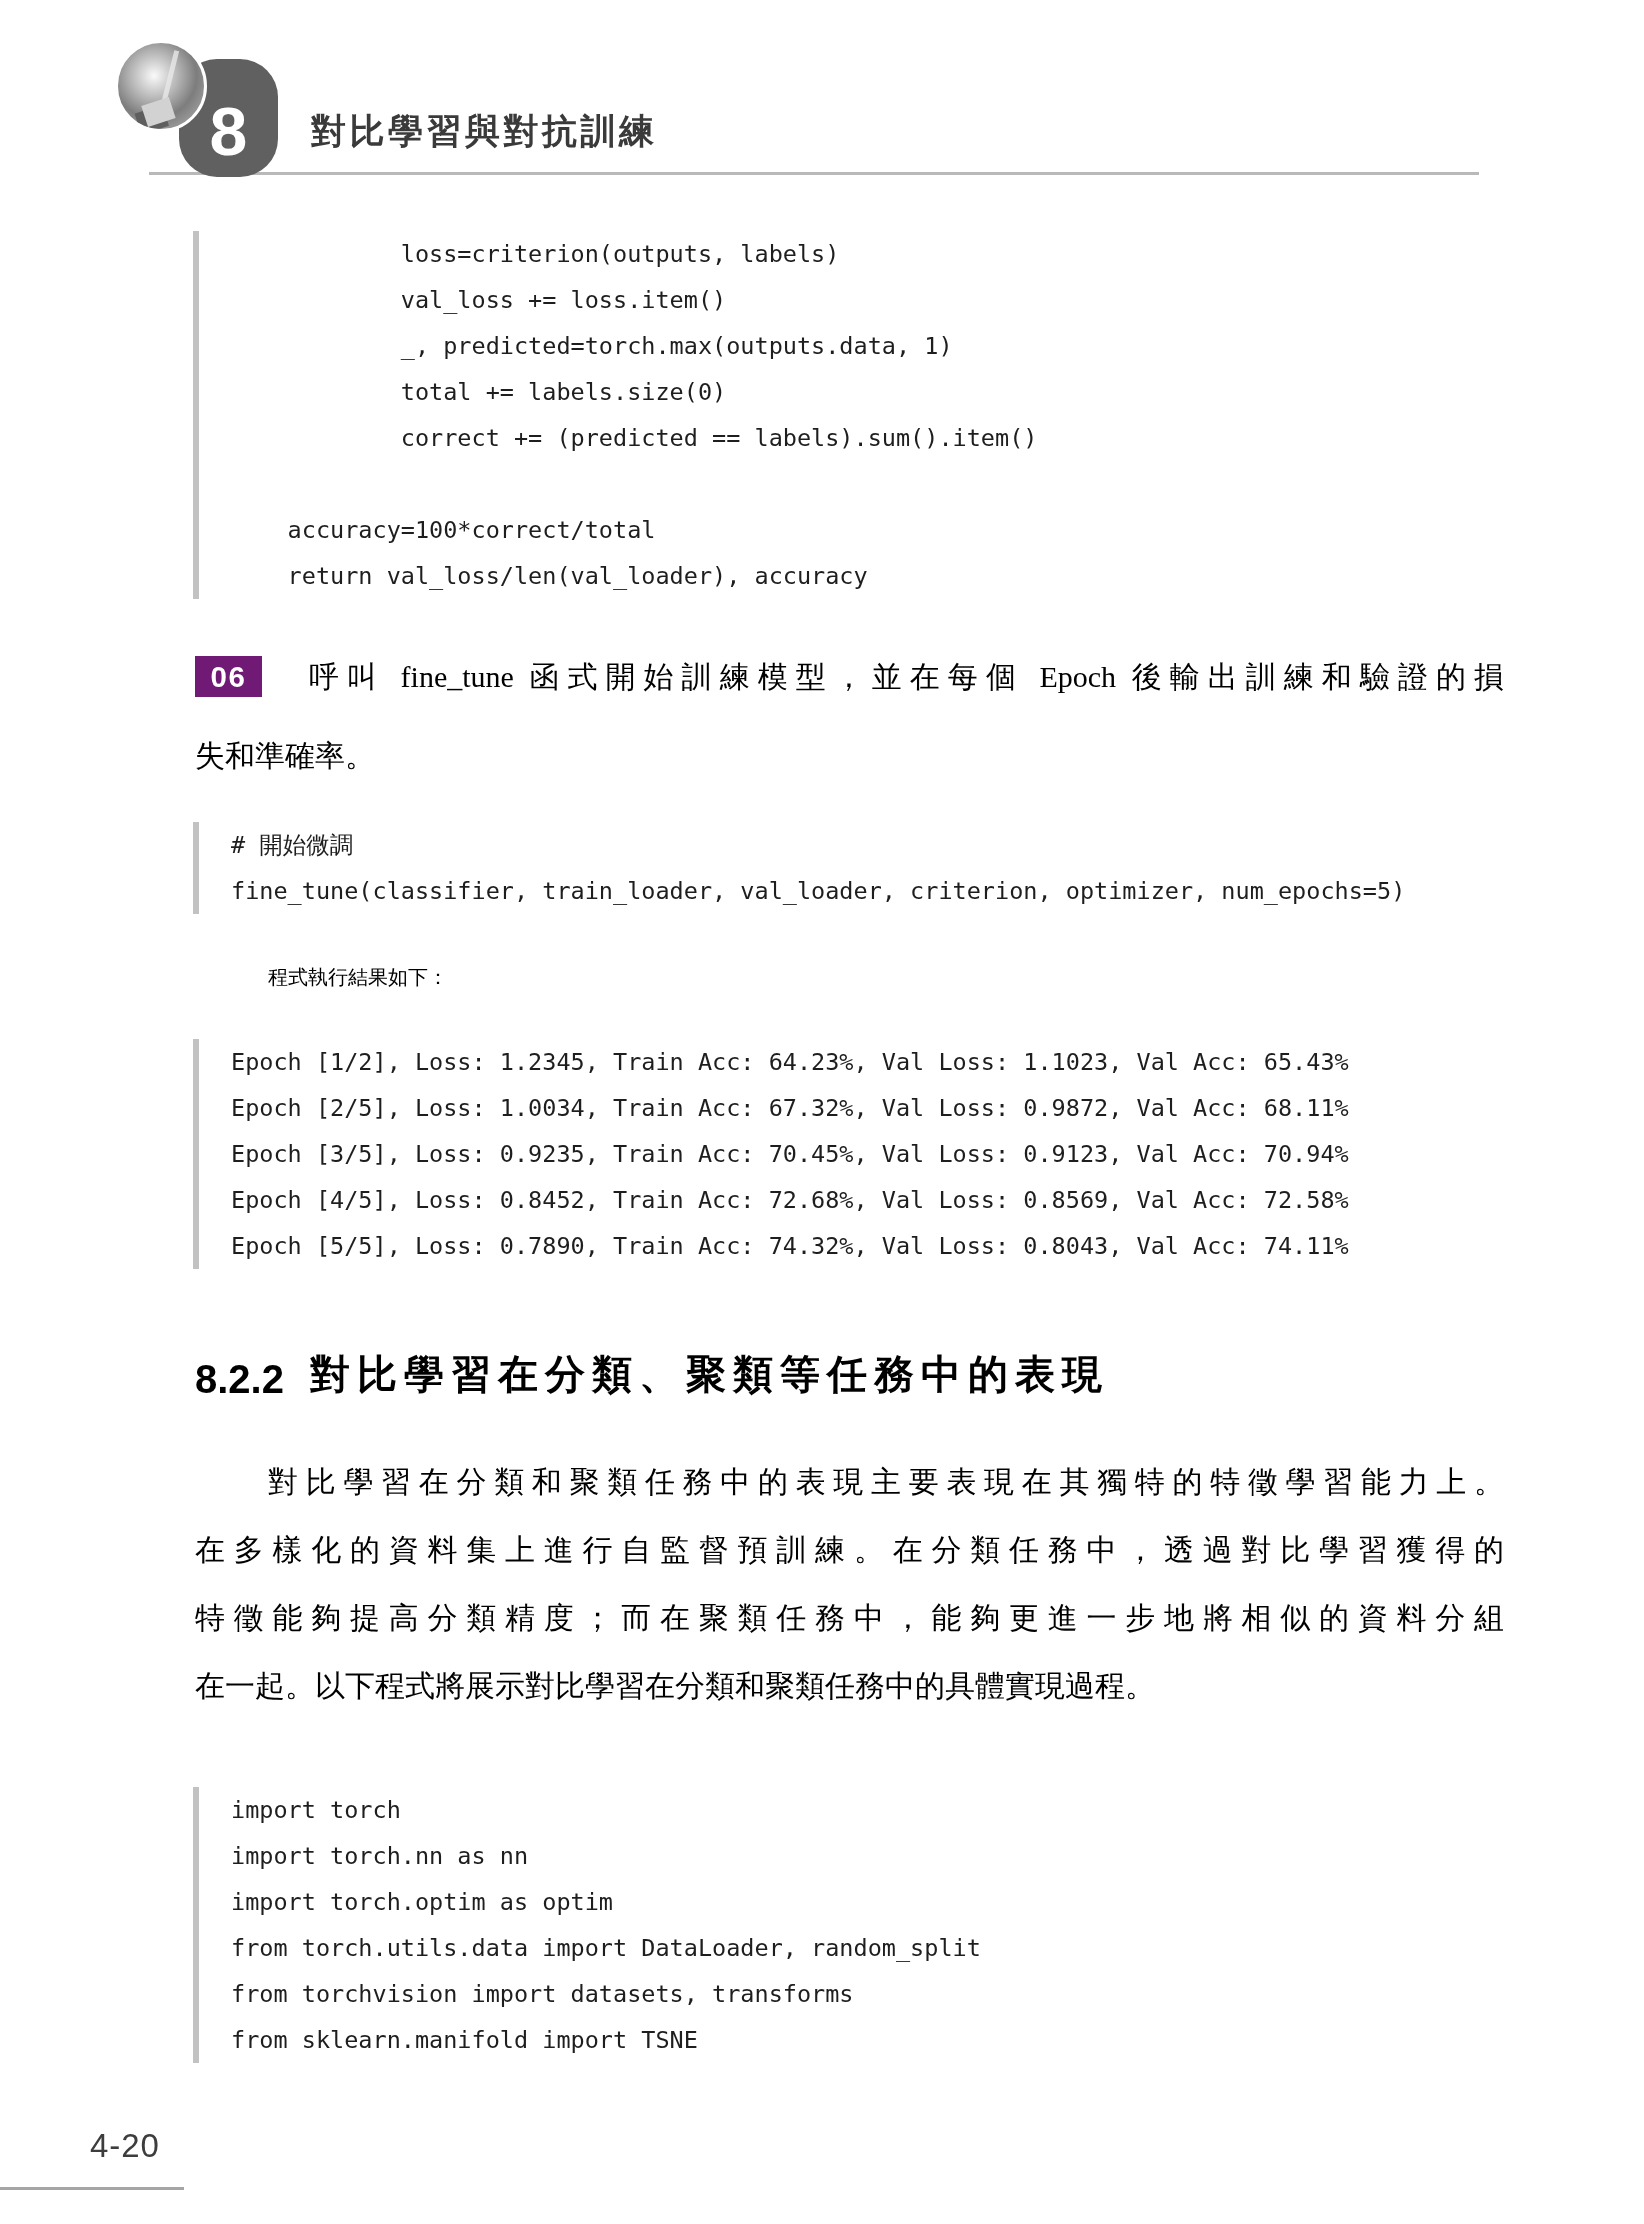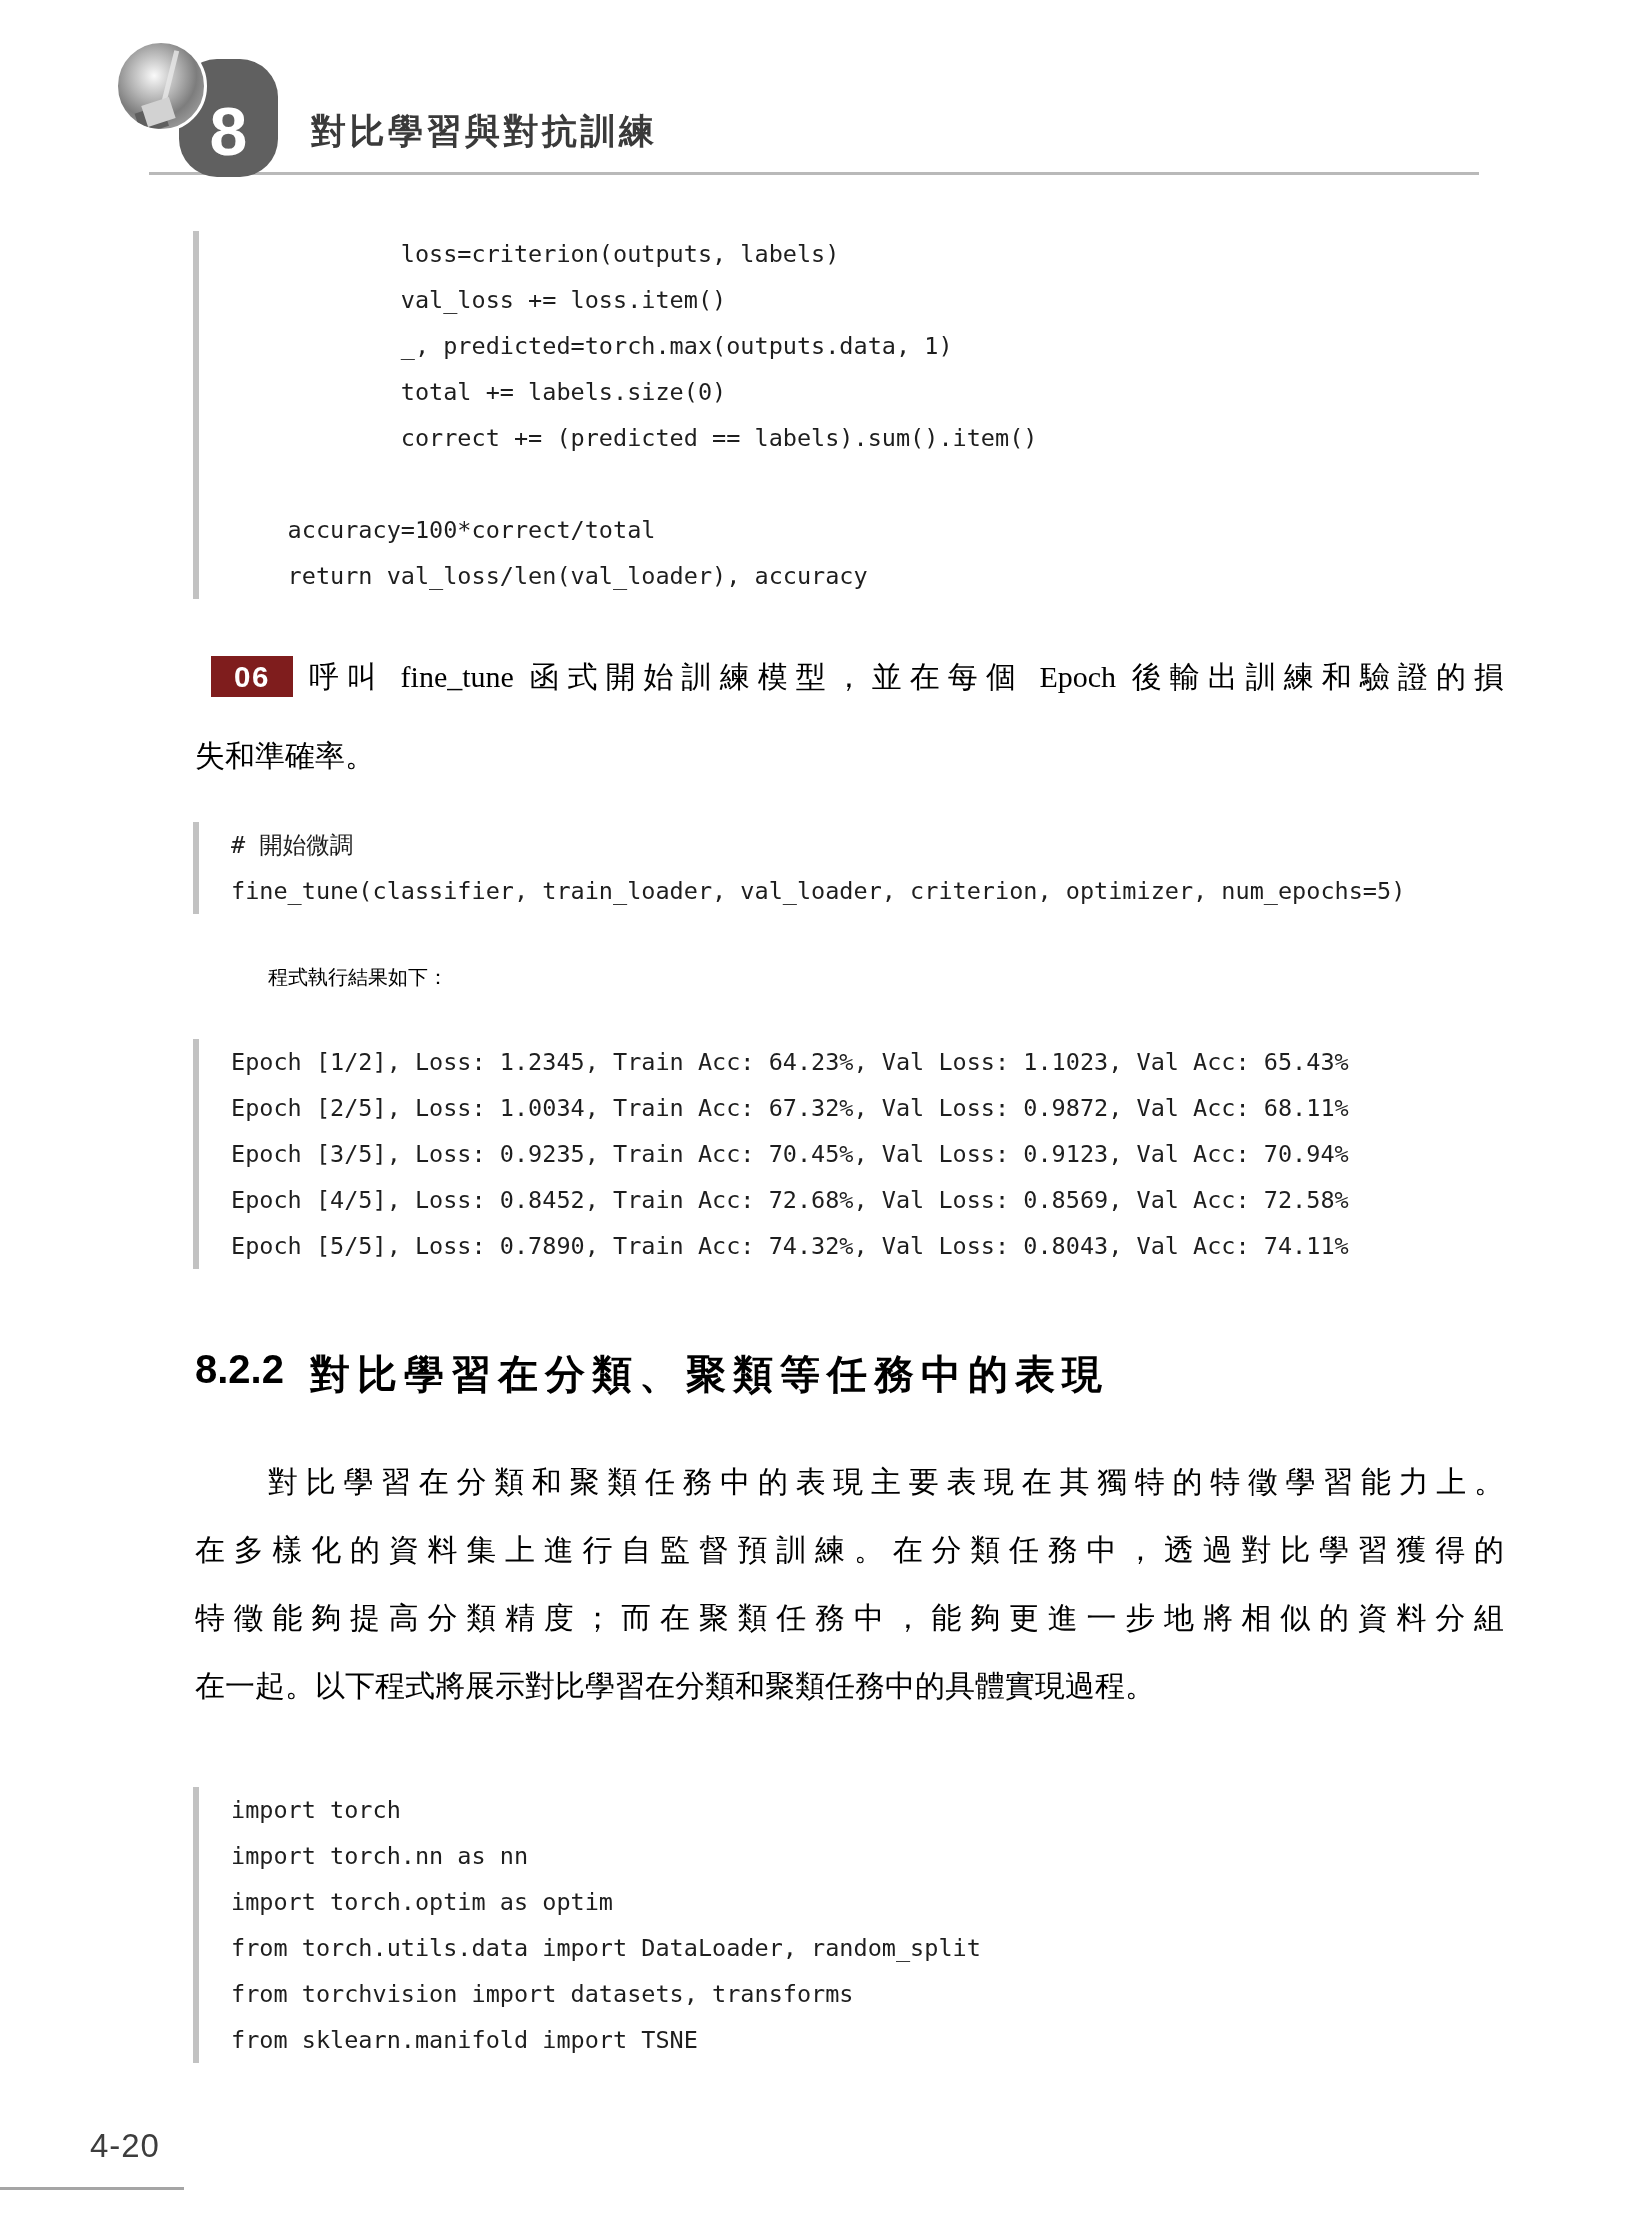--- a/index.html
+++ b/index.html
@@ -72,8 +72,8 @@
   
   .step { position: absolute; left: 195px; top: 652px; width: 1309px; }
   .step-badge {
-    position: absolute; left: 16px; top: 4.3px;
-    width: 82px; height: 41px; background: #7f1d1d;
+    position: absolute; left: 0; top: 4.3px;
+    width: 67px; height: 41px; background: #701a75;
     color: #fff; font: bold 29.5px "Liberation Sans", sans-serif;
     letter-spacing: 1.7px;
     display: flex; align-items: center; justify-content: center;

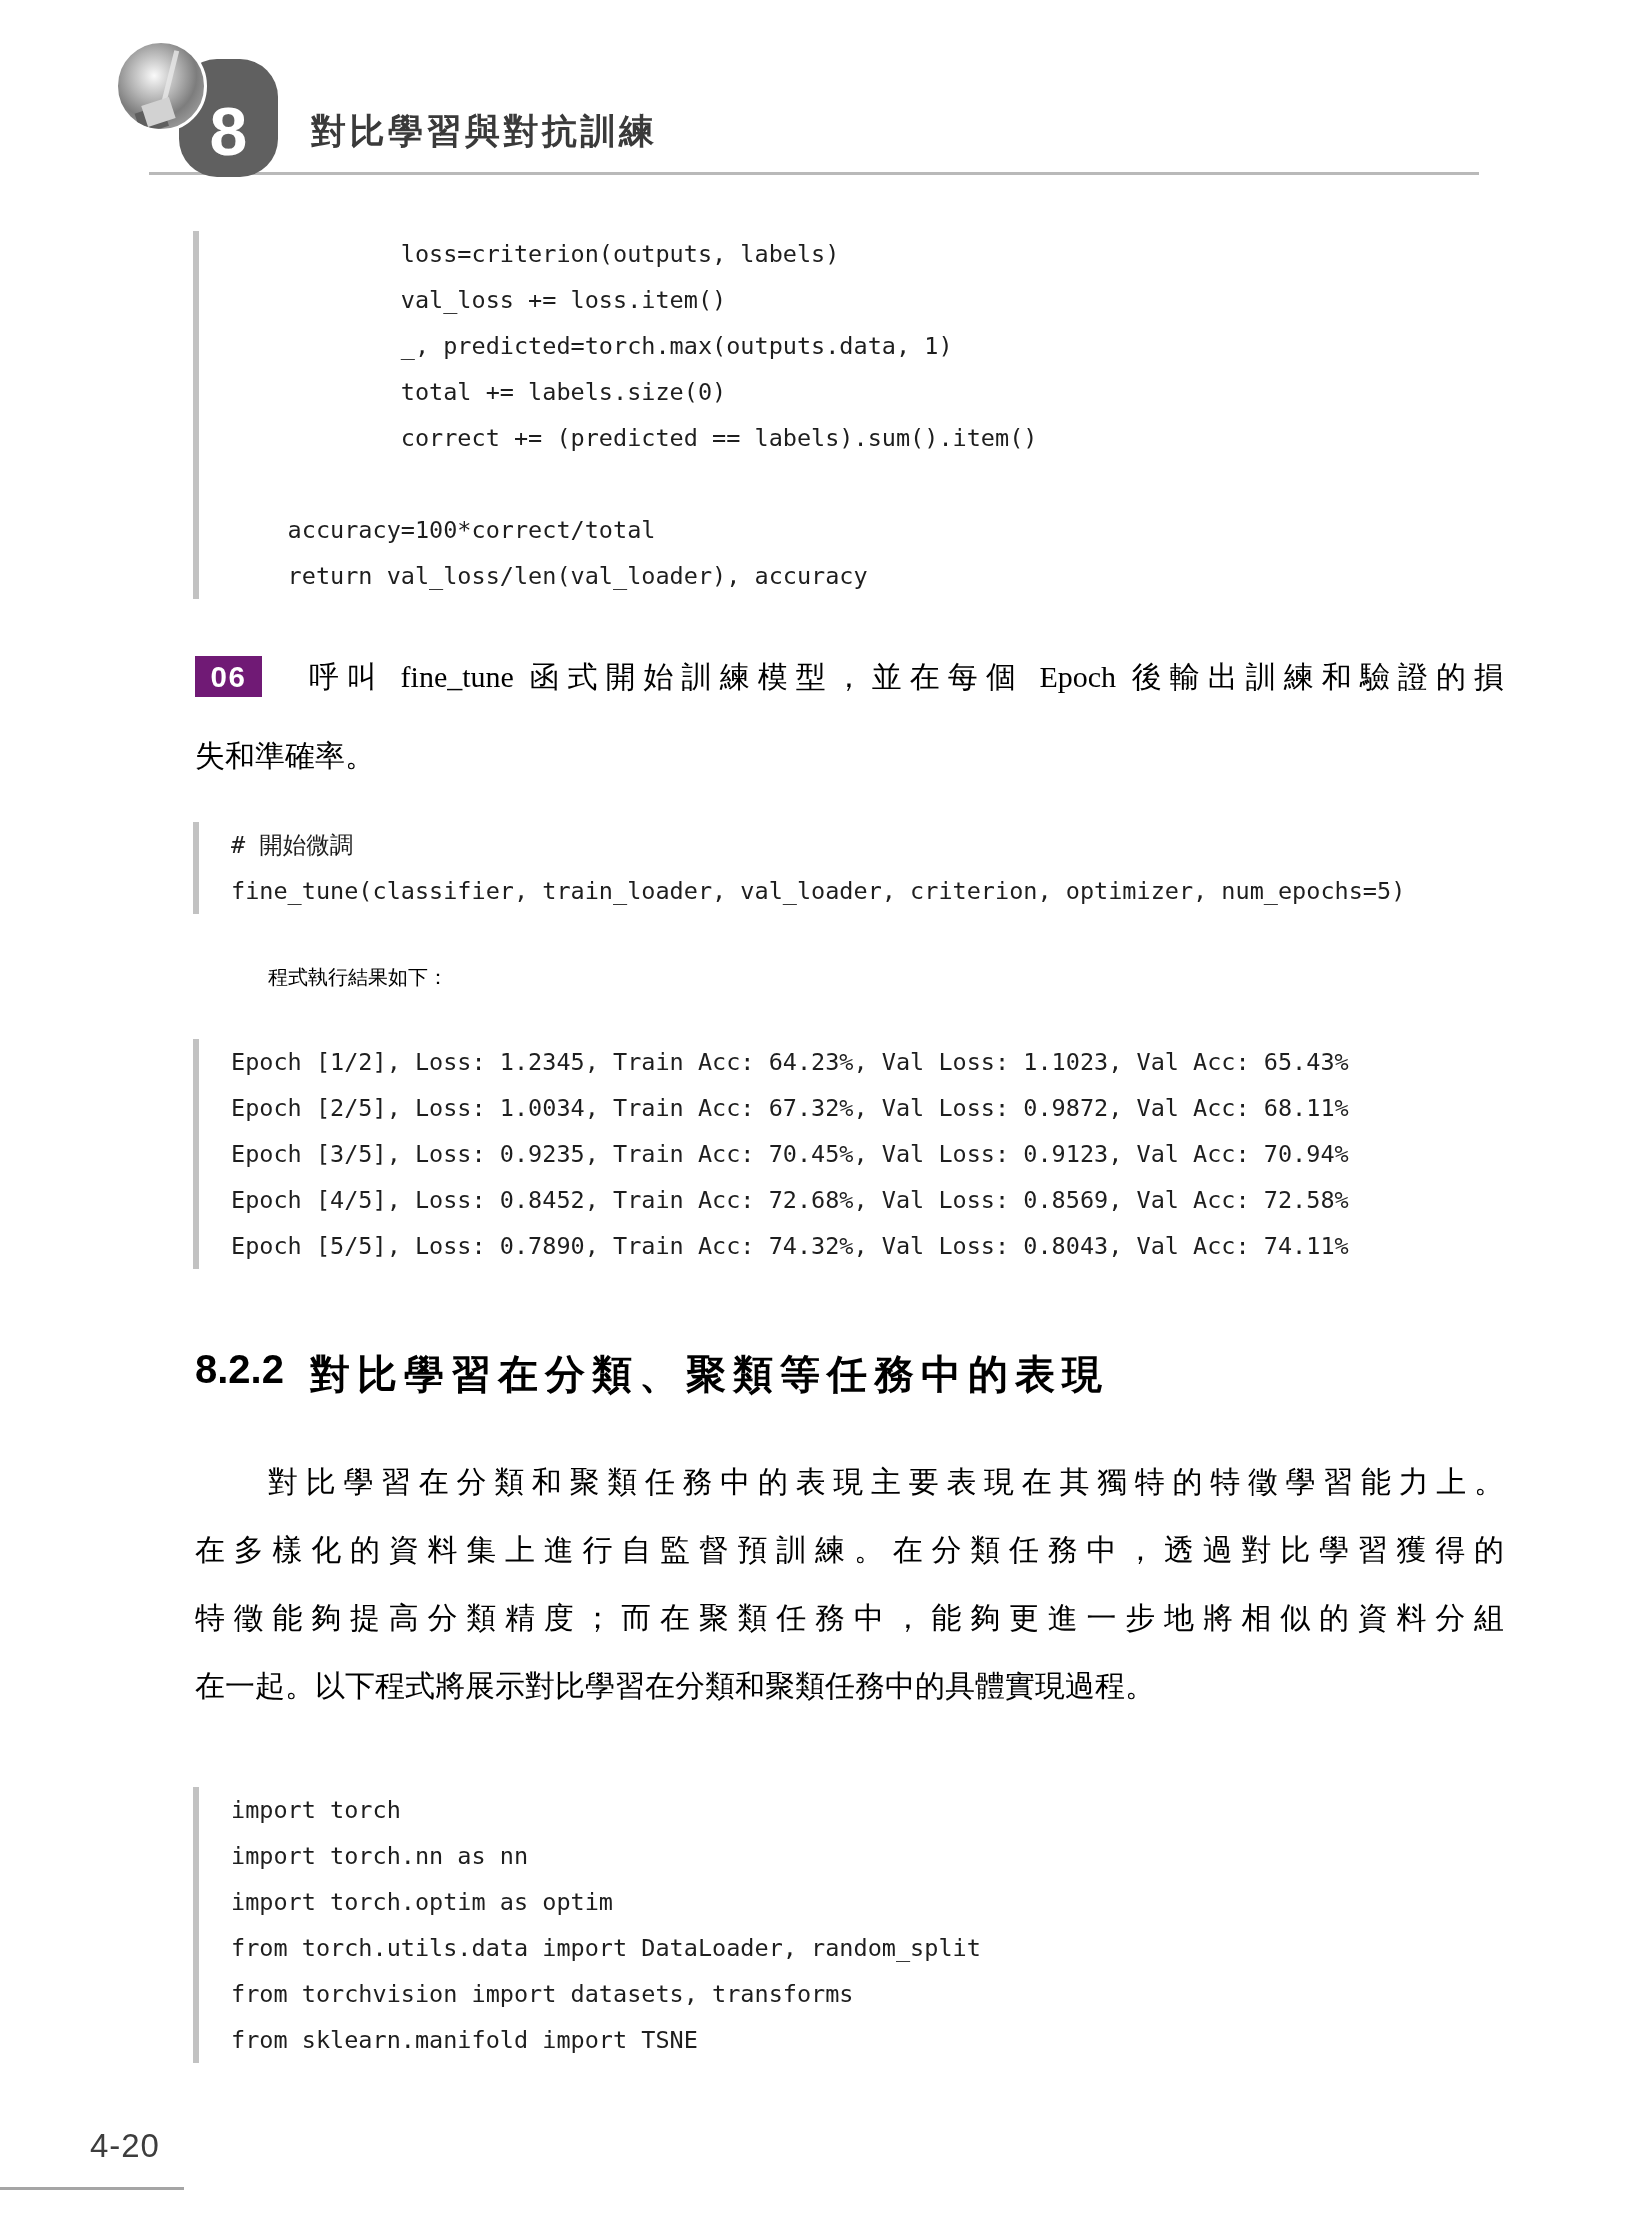--- a/index.html
+++ b/index.html
@@ -95,7 +95,7 @@
     position: absolute; left: 195px; top: 1347px;
     font-family: "Liberation Sans", sans-serif; font-weight: 700;
     font-size: 40px; color: #000;
-    display: flex; align-items: flex-start; gap: 26px;
+    display: flex; align-items: flex-end; gap: 26px;
   }
   .section-heading .sec-title { letter-spacing: 7px; }
 

